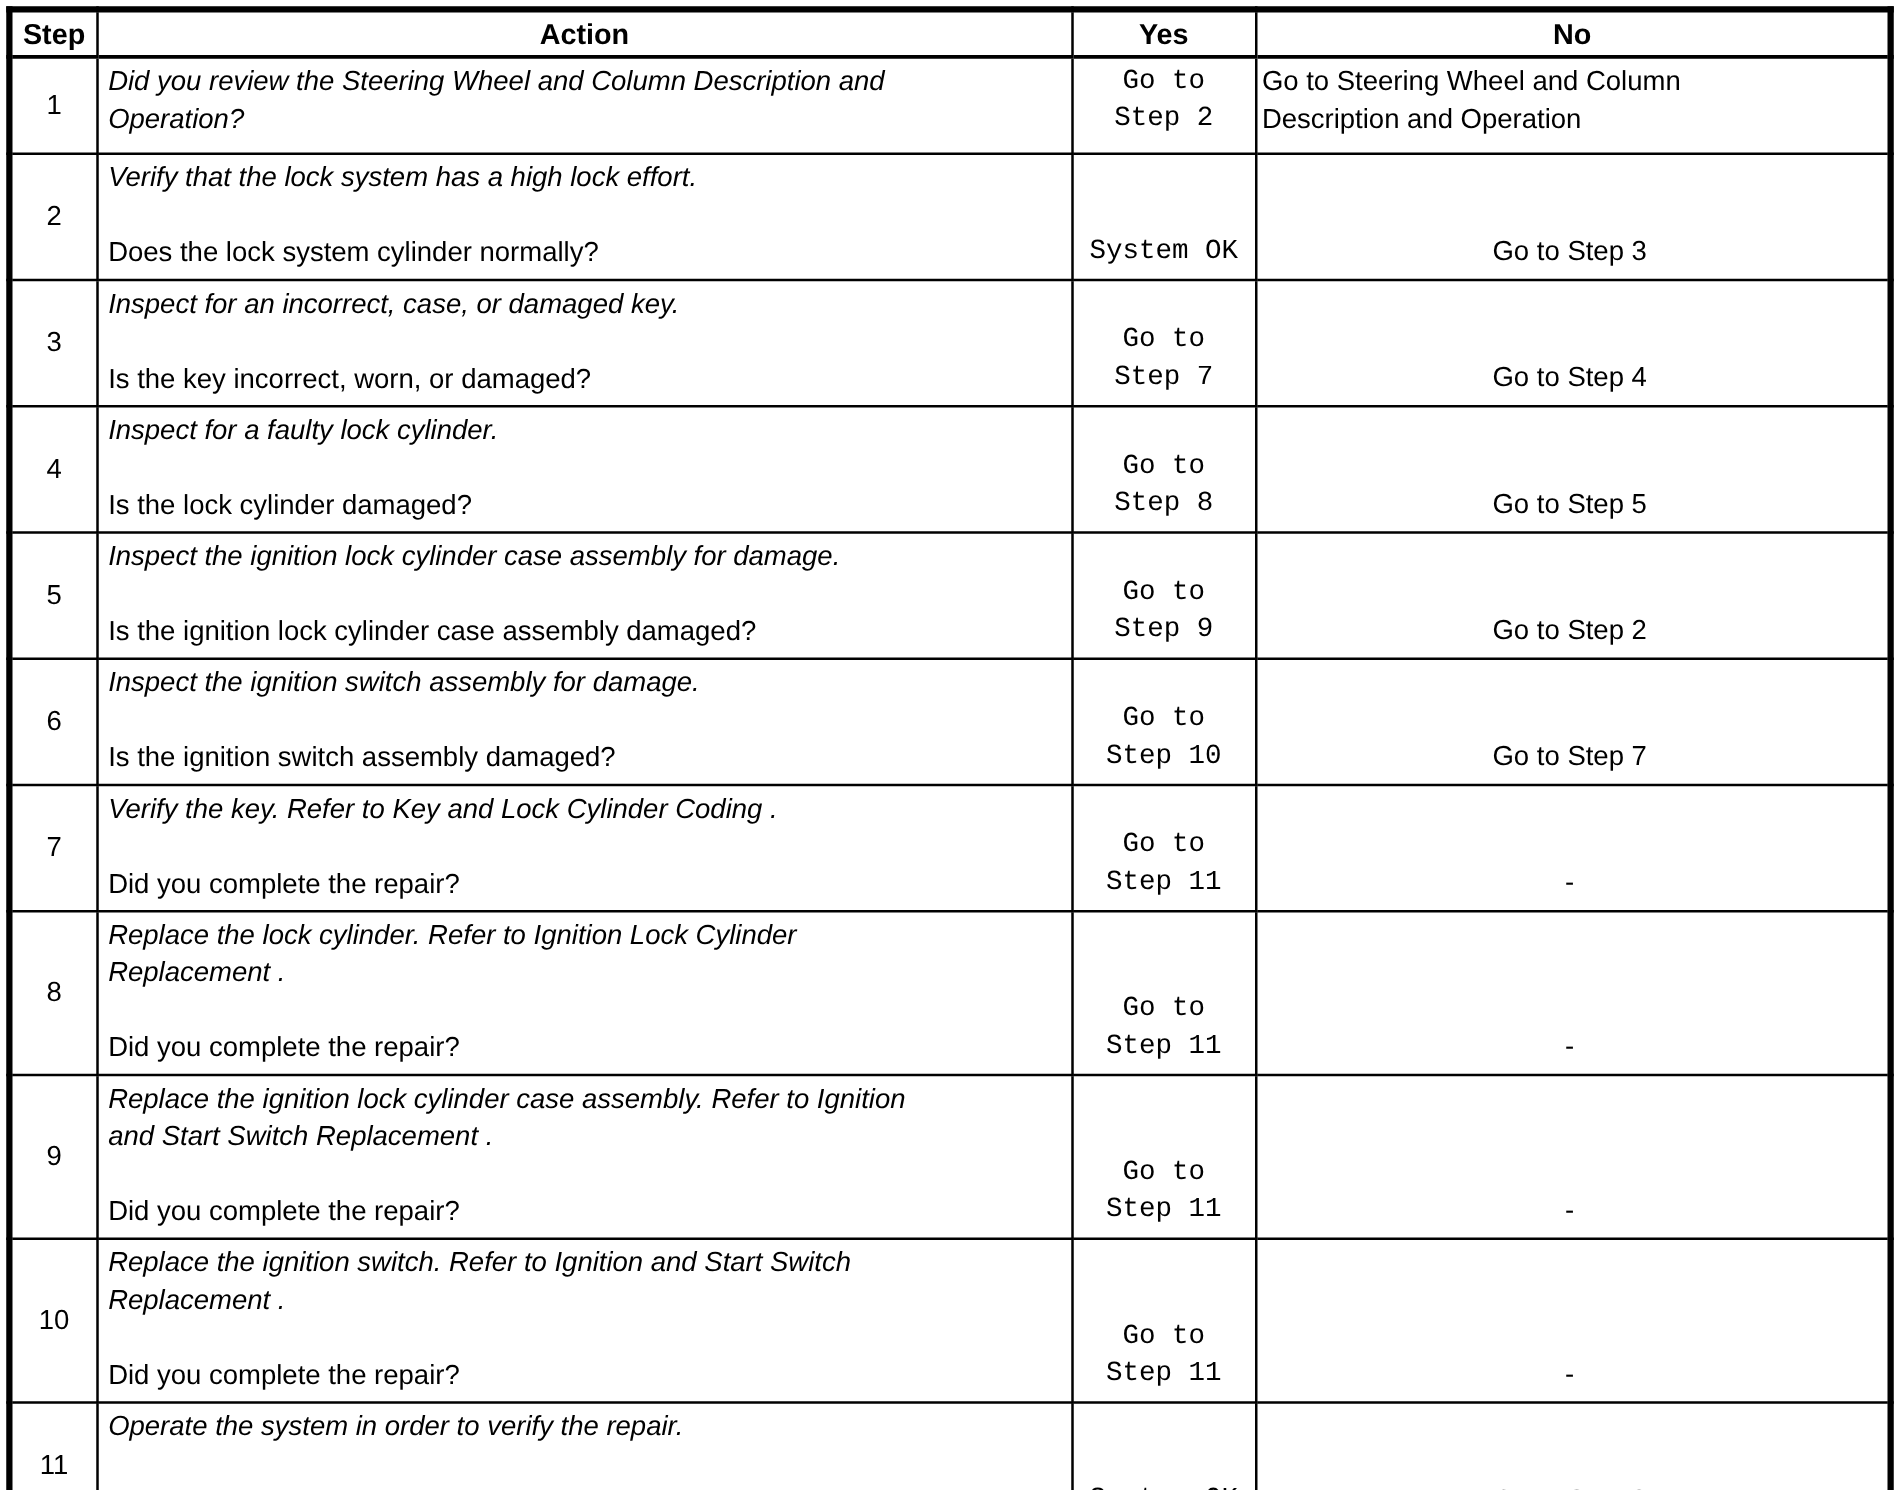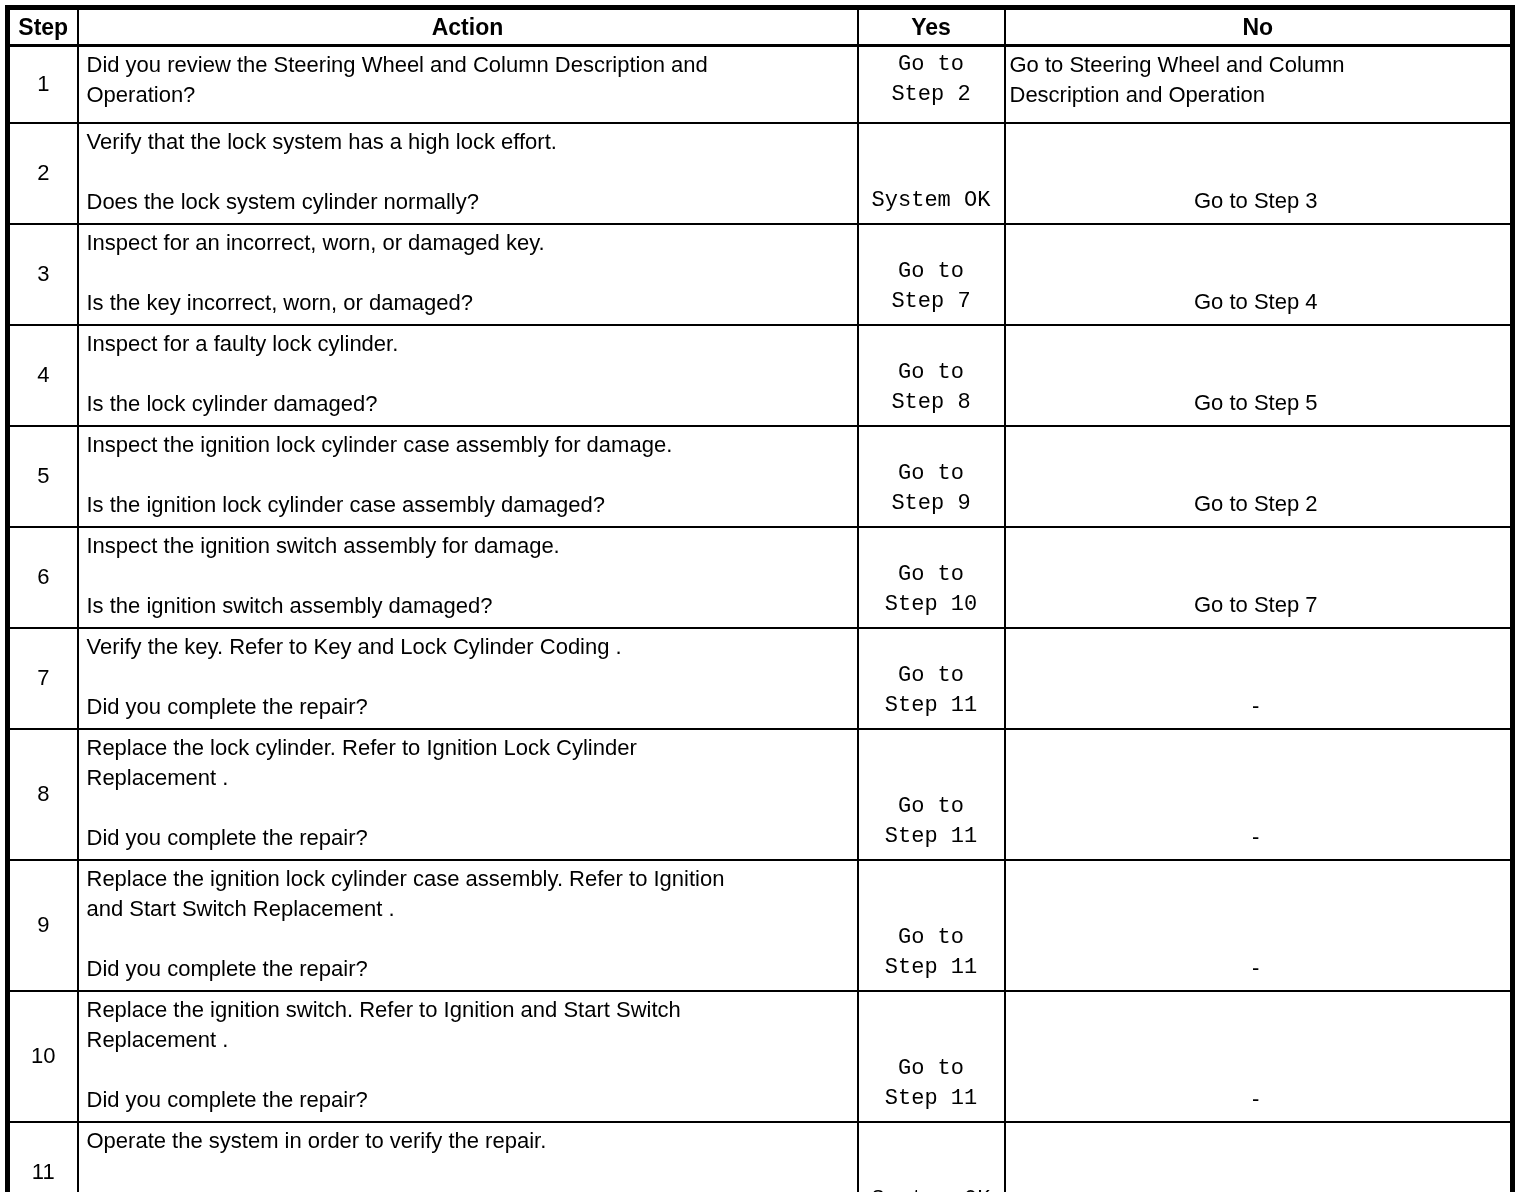--- a/index.html
+++ b/index.html
@@ -51,7 +51,7 @@
     text-align: left;
     padding: 3px 8px 6px 8px;
   }
-  .statement { white-space: pre-line; }
+  .statement { white-space: pre-line; font-style: italic; }
   .question { margin-top: 30px; }
   td.yes-cell {
     text-align: center;

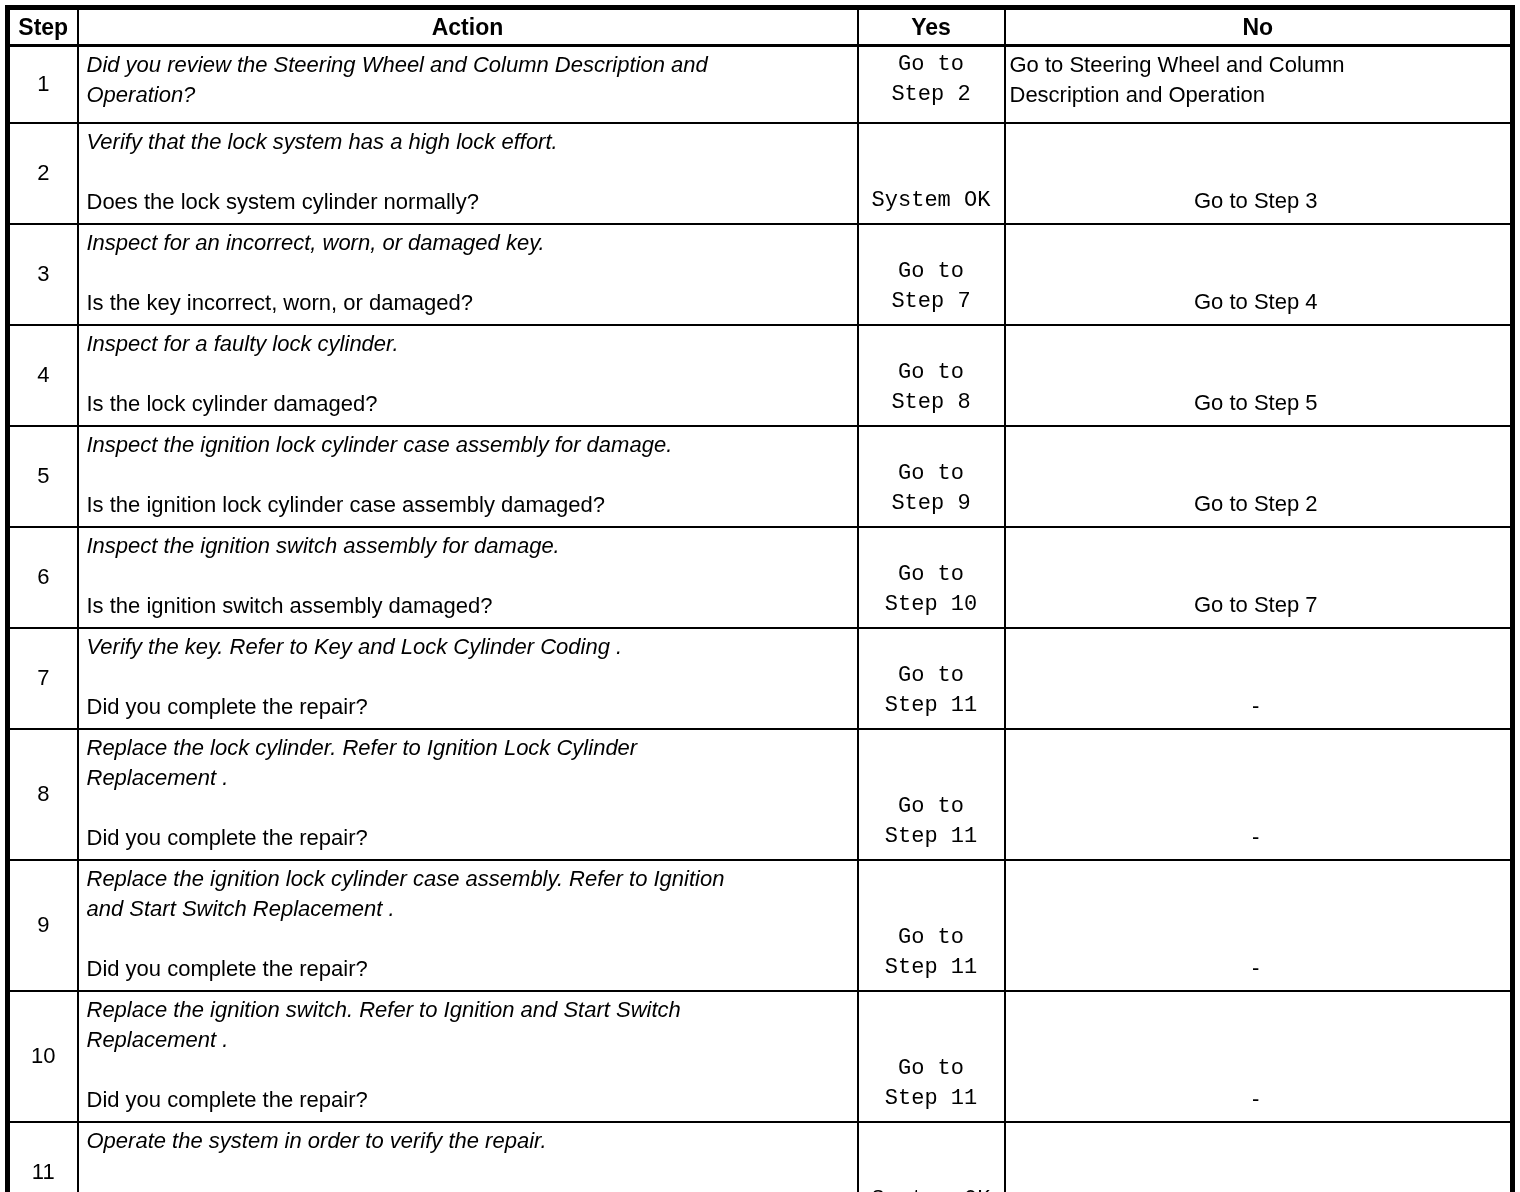--- a/index.html
+++ b/index.html
@@ -119,7 +119,7 @@
       <tr class="h97">
         <td class="step-cell">3</td>
         <td class="action-cell">
-          <p class="statement">Inspect for an incorrect, worn, or damaged key.</p>
+          <p class="statement">Inspect for an incorrect, case, or damaged key.</p>
           <p class="question">Is the key incorrect, worn, or damaged?</p>
         </td>
         <td class="yes-cell">Go to

